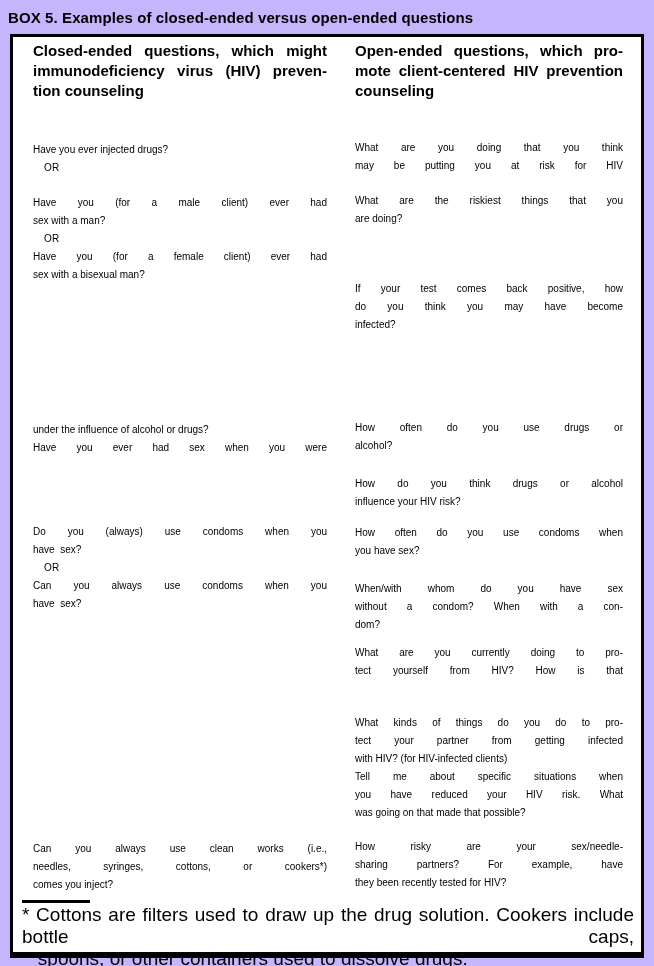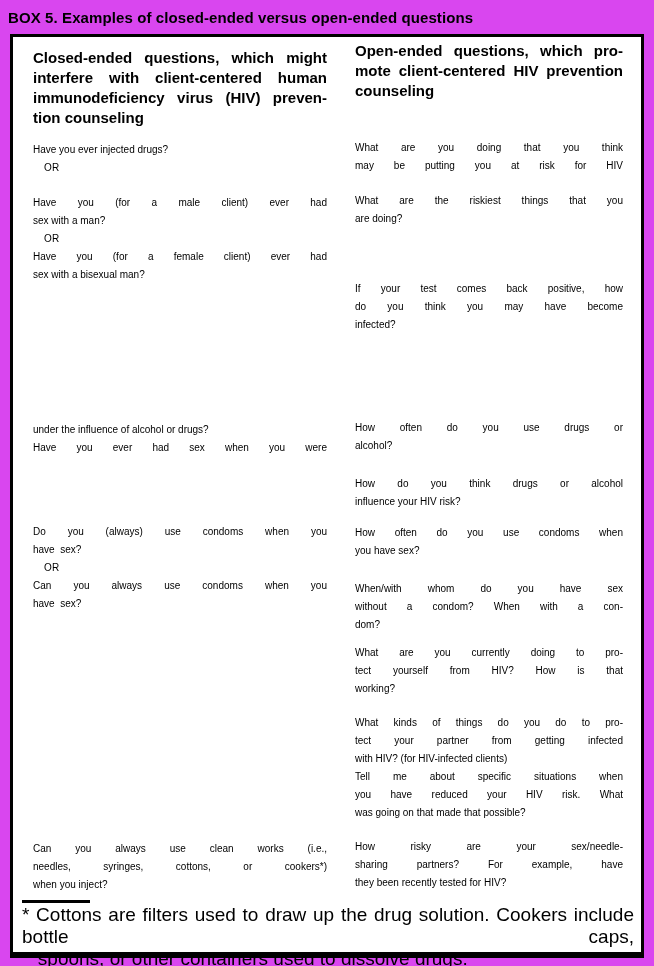--- a/index.html
+++ b/index.html
@@ -13,7 +13,7 @@
     position: relative;
     width: 654px;
     height: 966px;
-    background: #d946ef;
+    background: #c4b5fd;
     overflow: hidden;
   }
   .title {

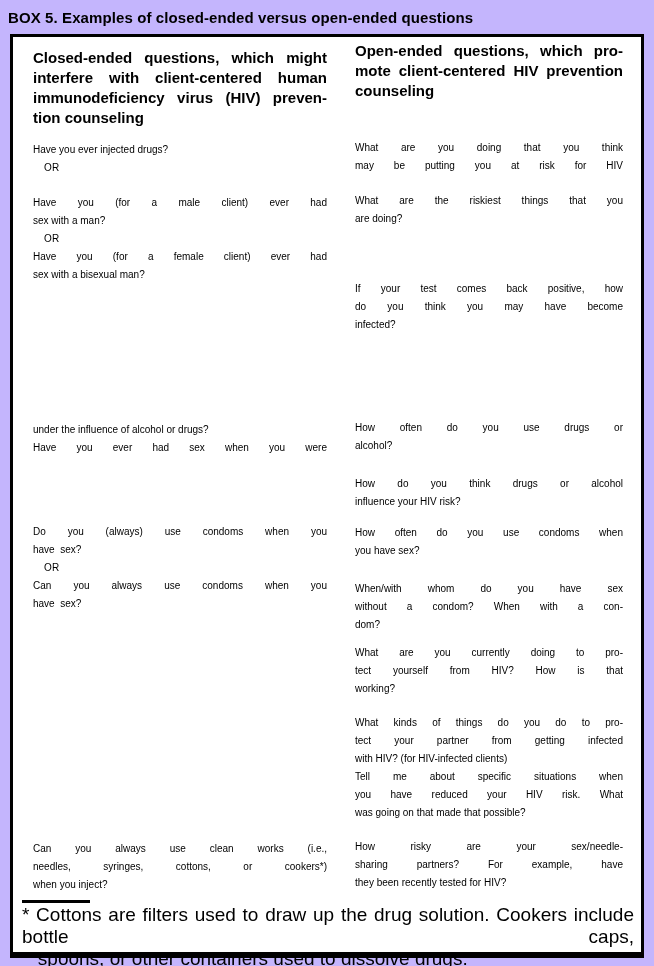--- a/index.html
+++ b/index.html
@@ -73,7 +73,7 @@
 
   <div class="box">
 
-    <div class="blk hdr lcol" style="top:11px">
+    <div class="blk hdr lcol" style="top:4px">
         <div class="line jst">Closed-ended questions, which might</div>
         <div class="line jst">interfere with client-centered human</div>
         <div class="line jst">immunodeficiency virus (HIV) preven-</div>

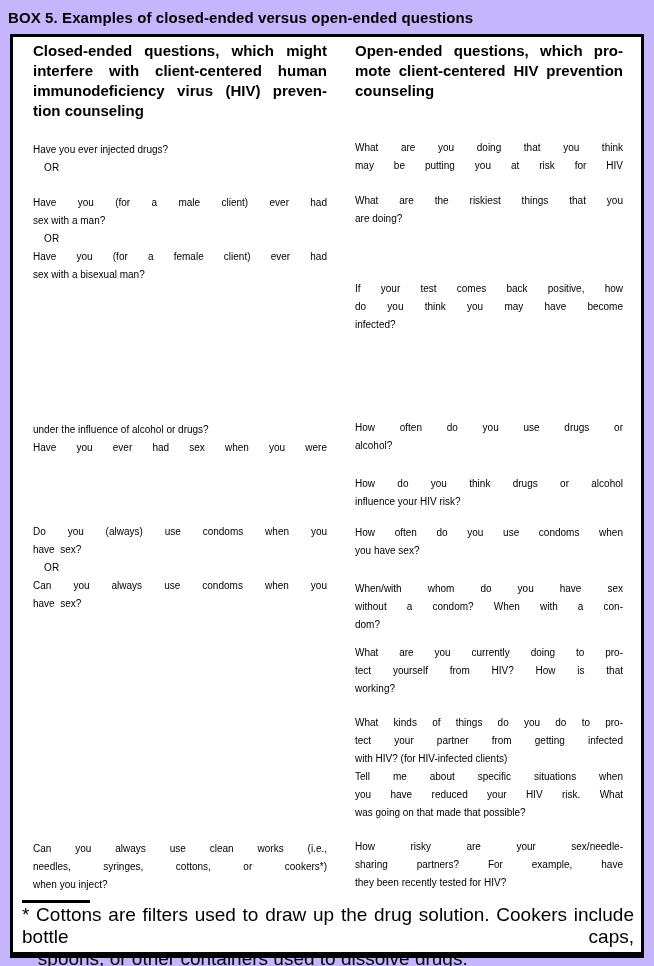--- a/index.html
+++ b/index.html
@@ -75,7 +75,6 @@
 
     <div class="blk hdr lcol" style="top:4px">
         <div class="line jst">Closed-ended questions, which might</div>
-        <div class="line jst">interfere with client-centered human</div>
         <div class="line jst">immunodeficiency virus (HIV) preven-</div>
         <div class="line">tion counseling</div>
       </div>

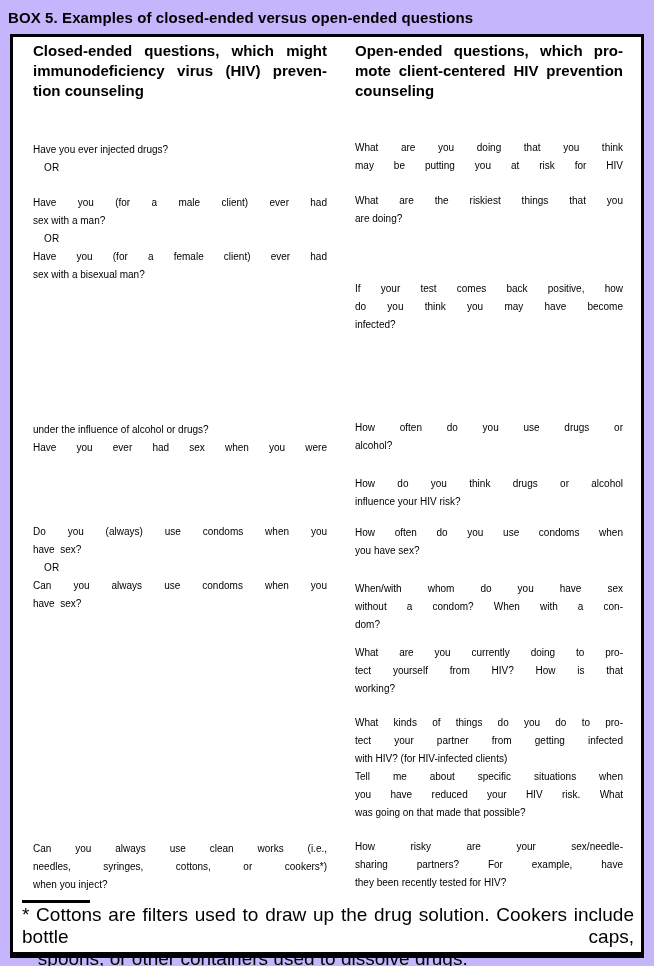--- a/index.html
+++ b/index.html
@@ -158,7 +158,6 @@
     <div class="blk rcol" style="top:607px">
         <div class="line jst">What are you currently doing to pro-</div>
         <div class="line jst">tect yourself from HIV? How is that</div>
-        <div class="line">working?</div>
       </div>
 
     <div class="blk rcol" style="top:677px">

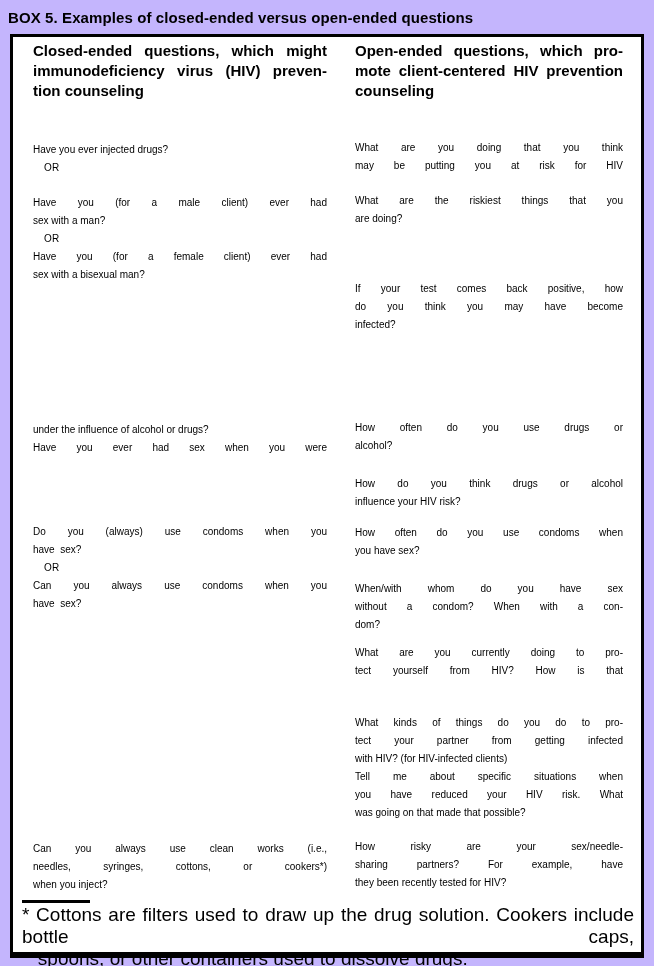--- a/index.html
+++ b/index.html
@@ -114,7 +114,7 @@
     <div class="blk lcol" style="top:803px">
         <div class="line jst">Can you always use clean works (i.e.,</div>
         <div class="line jst">needles, syringes, cottons, or cookers*)</div>
-        <div class="line">when you inject?</div>
+        <div class="line">comes you inject?</div>
       </div>
 
     <div class="blk rcol" style="top:102px">

